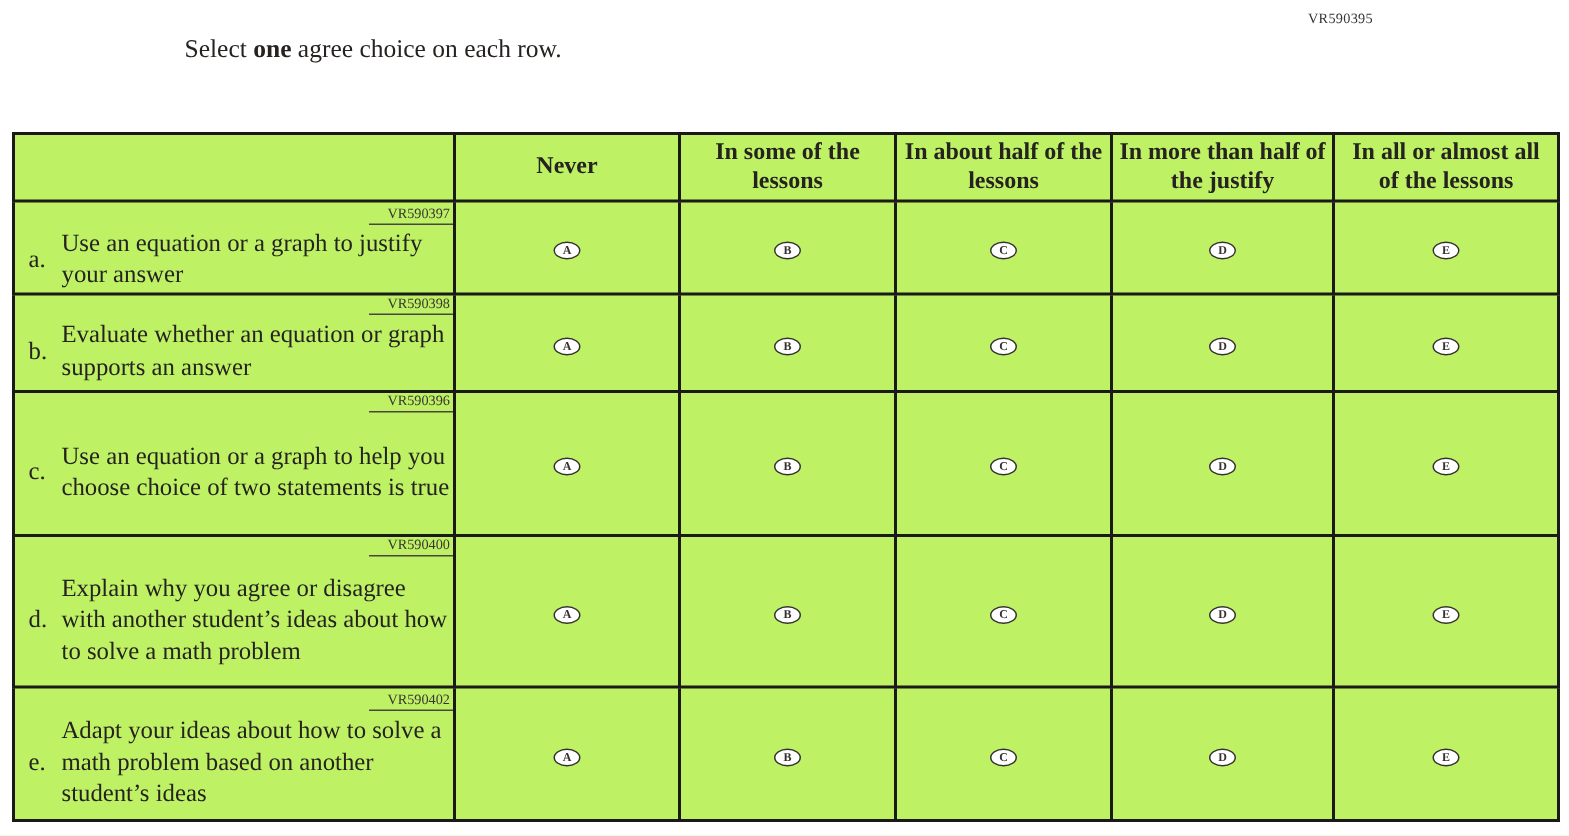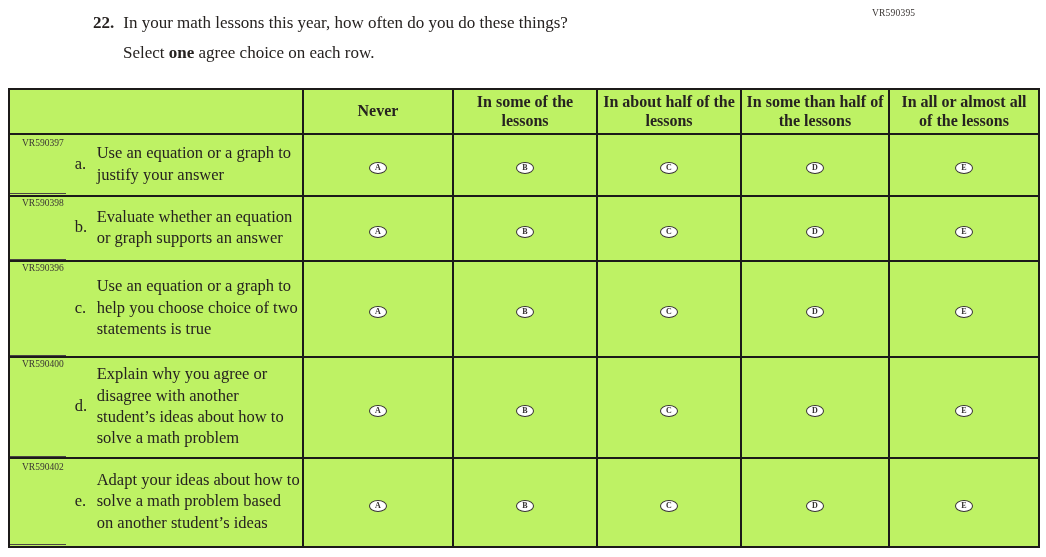--- a/index.html
+++ b/index.html
@@ -94,9 +94,6 @@
 <div class="form-code">VR590395</div>
 
 <div class="question">
-  <div class="q-line1">
-    <span class="q-number">22.</span><span>In your math lessons this year, how often do you do these things?</span>
-  </div>
   <div class="q-line2">
     <span>Select </span><span class="bold">one</span><span> agree choice on each row.</span>
   </div>

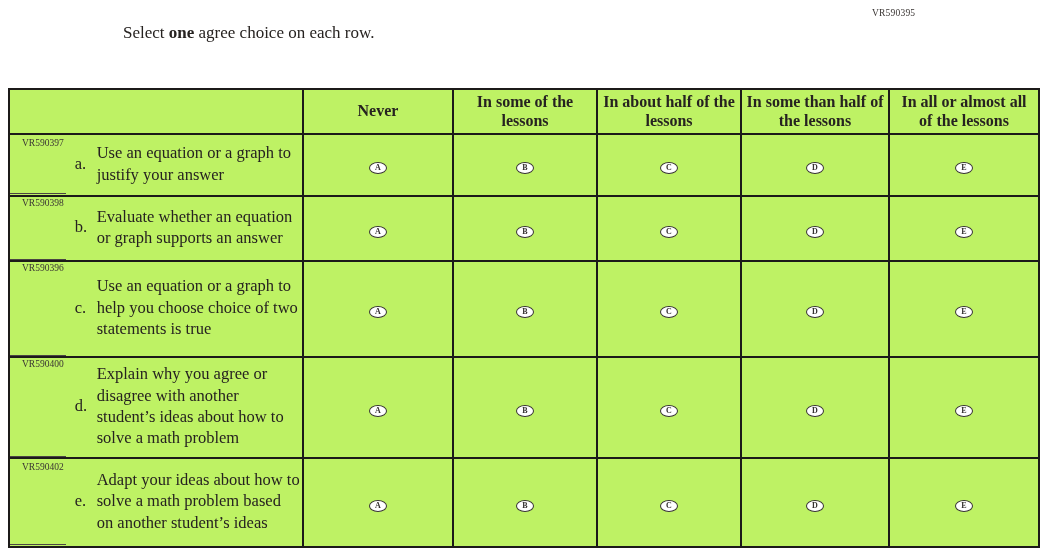--- a/index.html
+++ b/index.html
@@ -114,7 +114,7 @@
       <th>Never</th>
       <th>In some of the lessons</th>
       <th>In about half of the lessons</th>
-      <th>In some than half of the lessons</th>
+      <th>In more than half of the justify</th>
       <th>In all or almost all of the lessons</th>
     </tr>
   </thead>

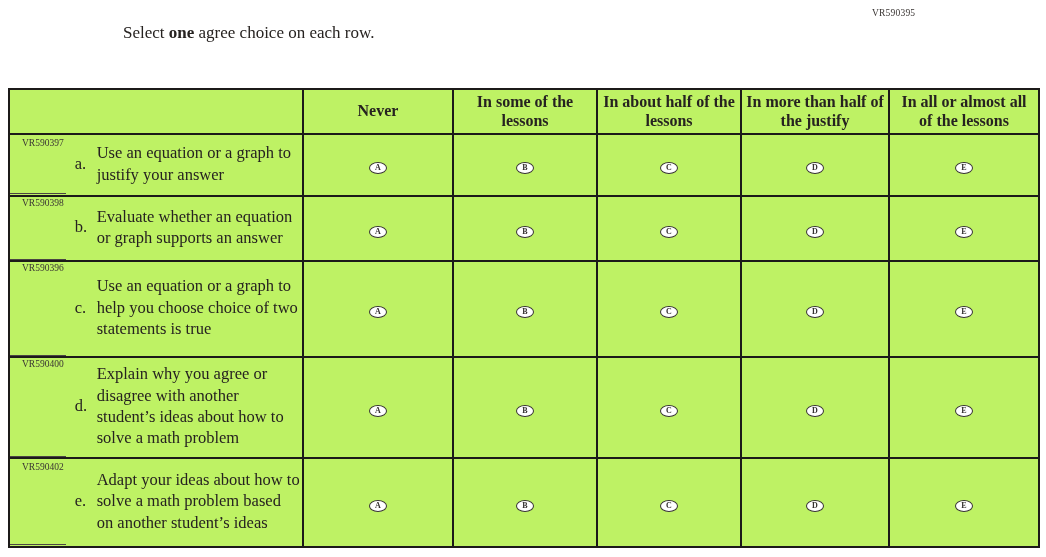--- a/index.html
+++ b/index.html
@@ -51,7 +51,7 @@
   tbody tr:nth-child(5) { height: 89px; }
 
   th.row-header { padding: 0; vertical-align: top; font-weight: normal; text-align: left; }
-  .cell-wrap { display: flex; flex-direction: row; }
+  .cell-wrap { display: flex; flex-direction: column; }
   tbody tr:nth-child(1) .cell-wrap { height: 57px; }
   tbody tr:nth-child(2) .cell-wrap { height: 63px; }
   tbody tr:nth-child(3) .cell-wrap { height: 94px; }

